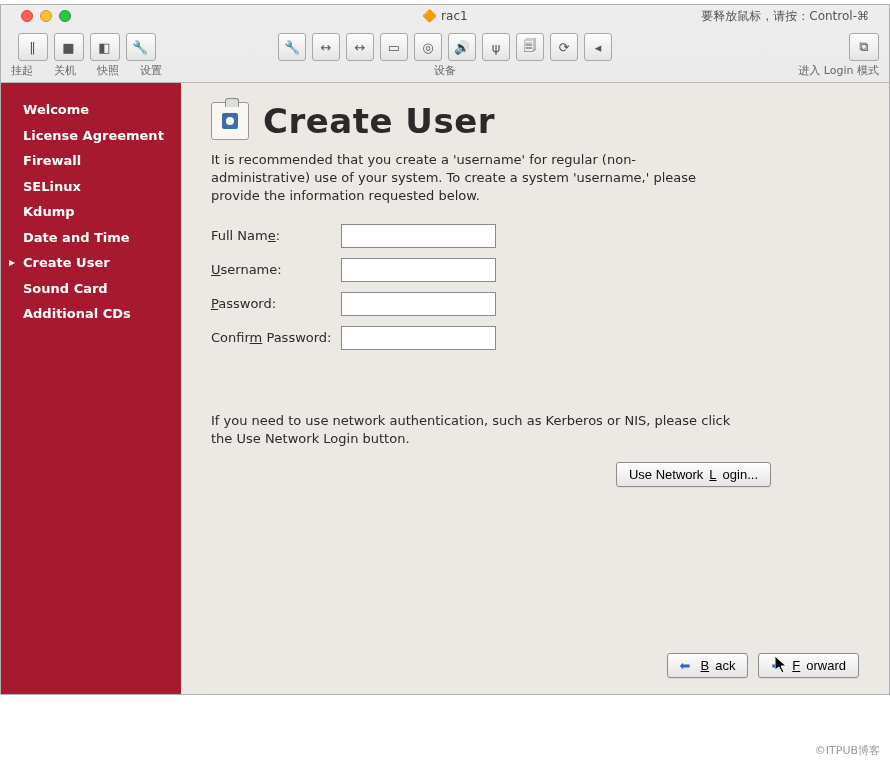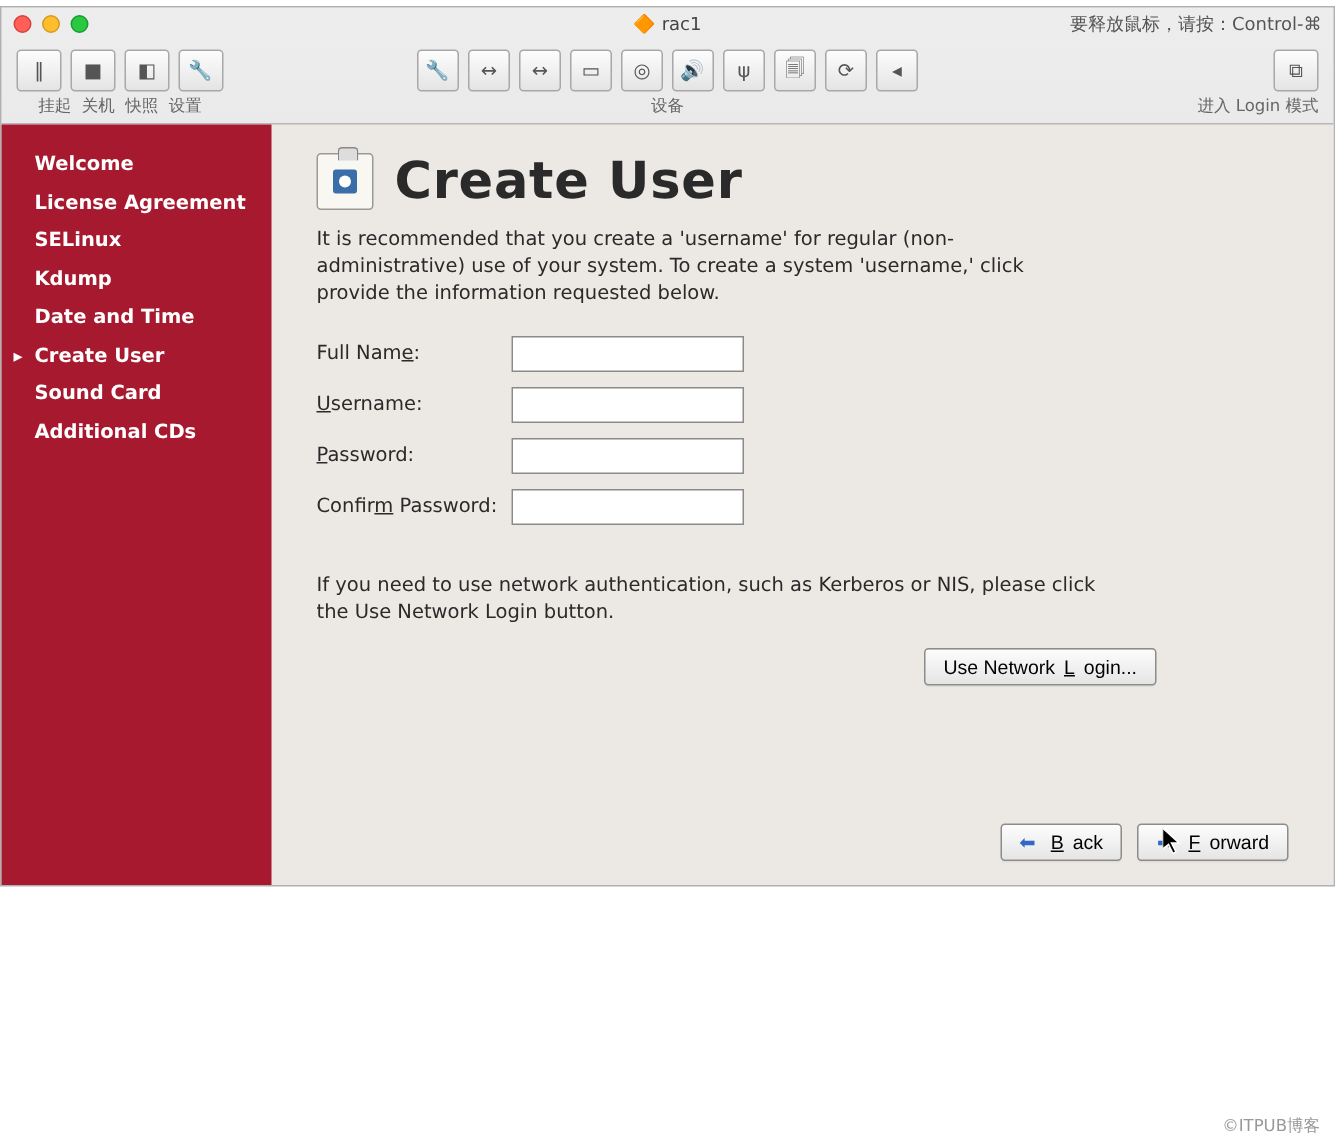--- a/index.html
+++ b/index.html
@@ -20,7 +20,7 @@
     height: 22px;
     display: flex;
     align-items: center;
-    padding: 0 8px;
+    padding: 0 20px;
     position: relative;
   }
   .traffic { display: flex; gap: 7px; }

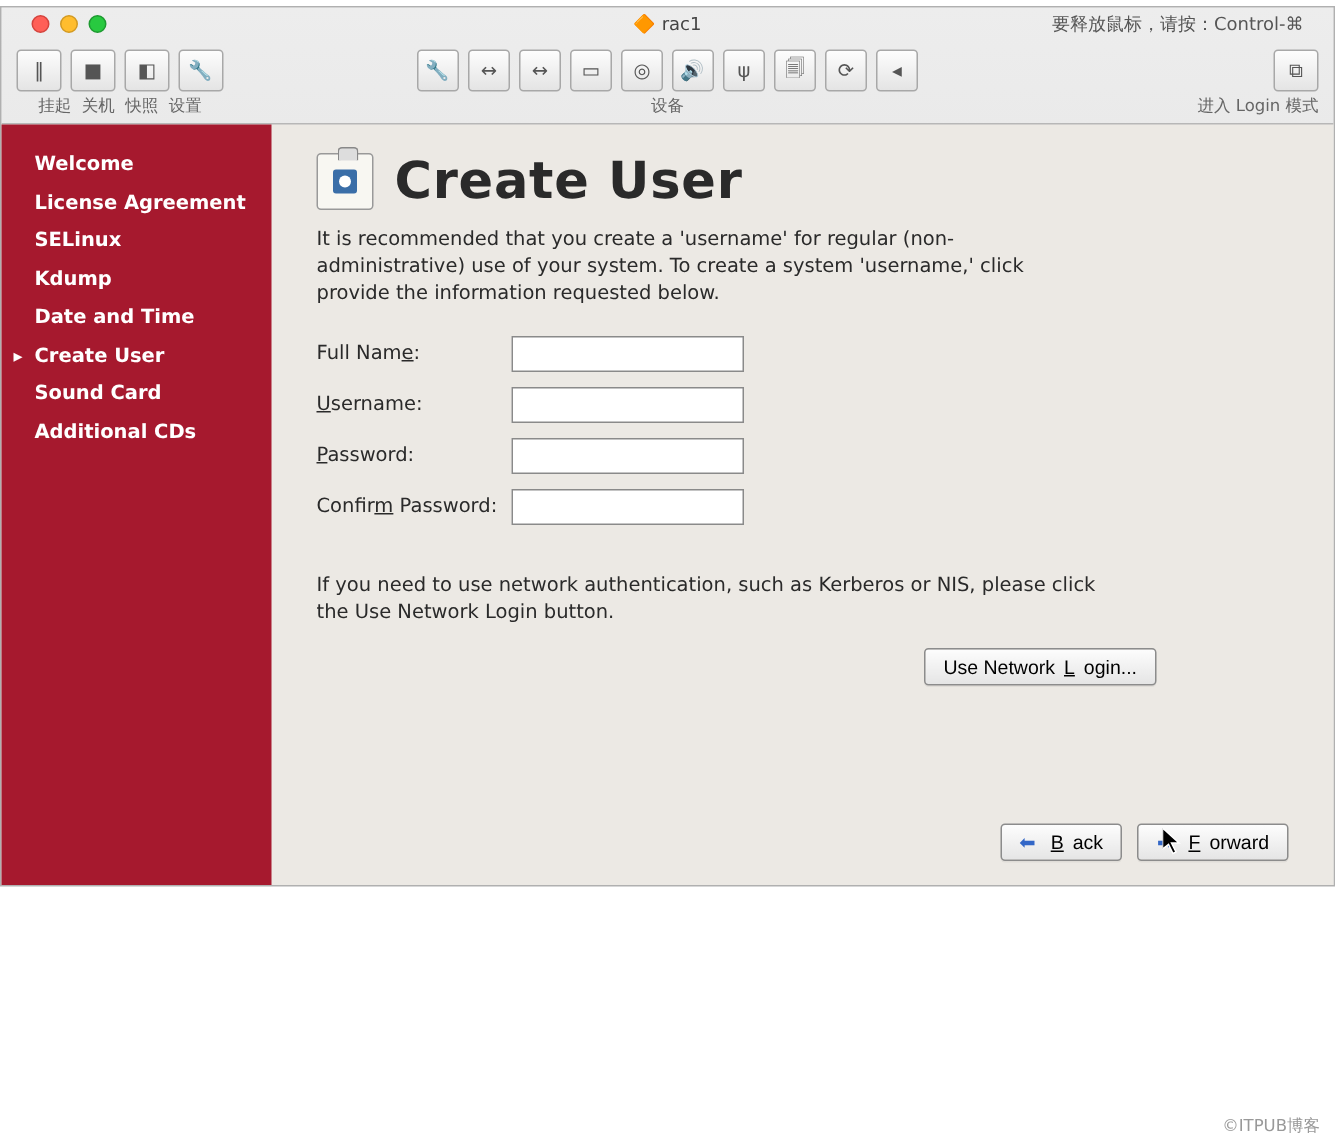--- a/index.html
+++ b/index.html
@@ -63,7 +63,7 @@
   .tb-right { margin-left:auto; display:flex; flex-direction:column; align-items:flex-end; }
   .tb-col { display:flex; flex-direction:column; align-items:center; }
   .tb-caption-single { font-size:11px; color:#666; padding-top:2px;}
-  .tb-captions-row { display:flex; gap:7px; padding-top:2px; font-size:11px; color:#666;}
+  .tb-captions-row { display:flex; gap:21px; padding-top:2px; font-size:11px; color:#666;}
 
   .content-area {
     display:flex;

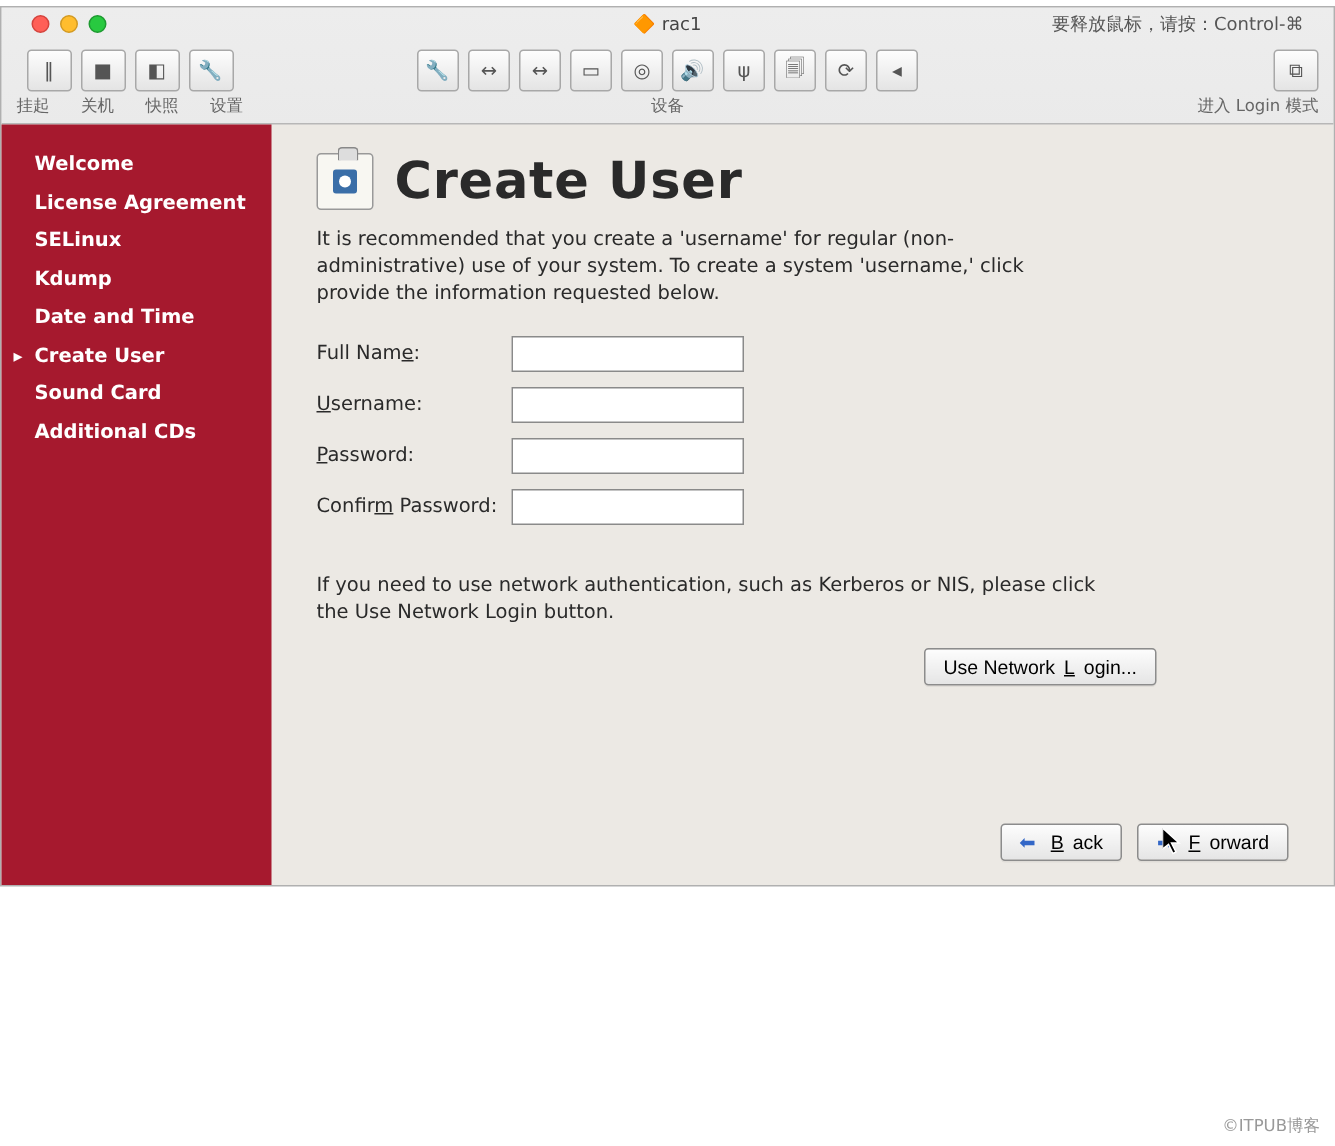--- a/index.html
+++ b/index.html
@@ -69,7 +69,7 @@
     display:flex;
     background:#ece9e4;
     border-top:1px solid #b7b7b7;
-    height: 508px;
+    height: 612px;
   }
   .sidebar {
     width: 180px;

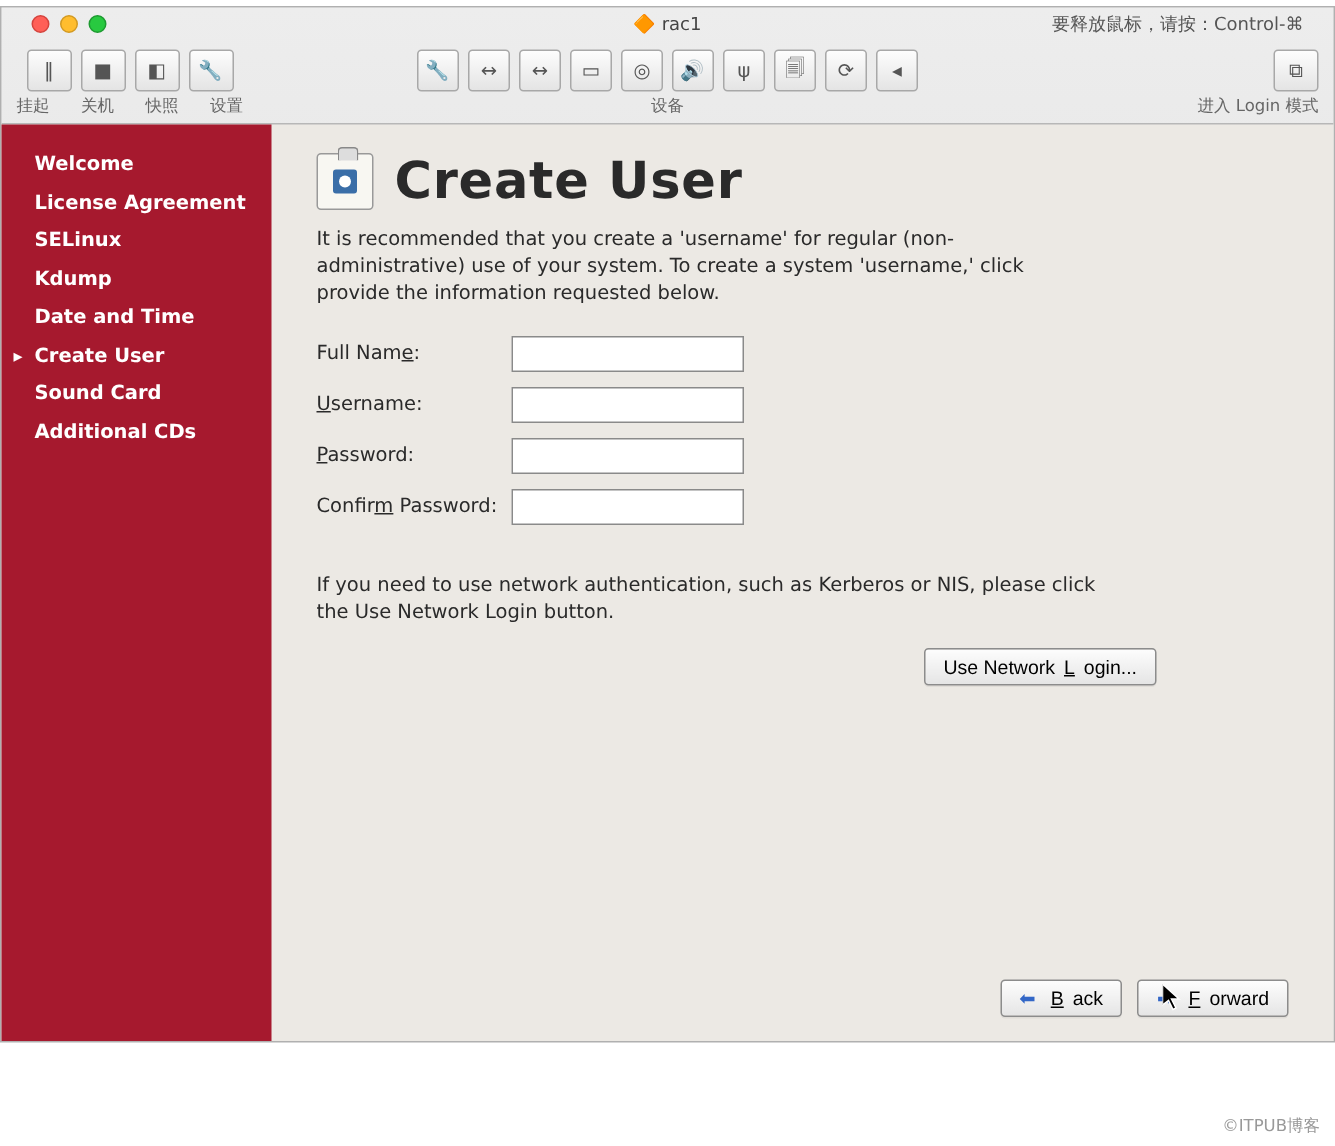--- a/index.html
+++ b/index.html
@@ -213,6 +213,7 @@
     <div class="sidebar">
       <div class="sidebar-item">Welcome</div>
       <div class="sidebar-item">License Agreement</div>
+      <div class="sidebar-item">Firewall</div>
       <div class="sidebar-item">SELinux</div>
       <div class="sidebar-item">Kdump</div>
       <div class="sidebar-item">Date and Time</div>

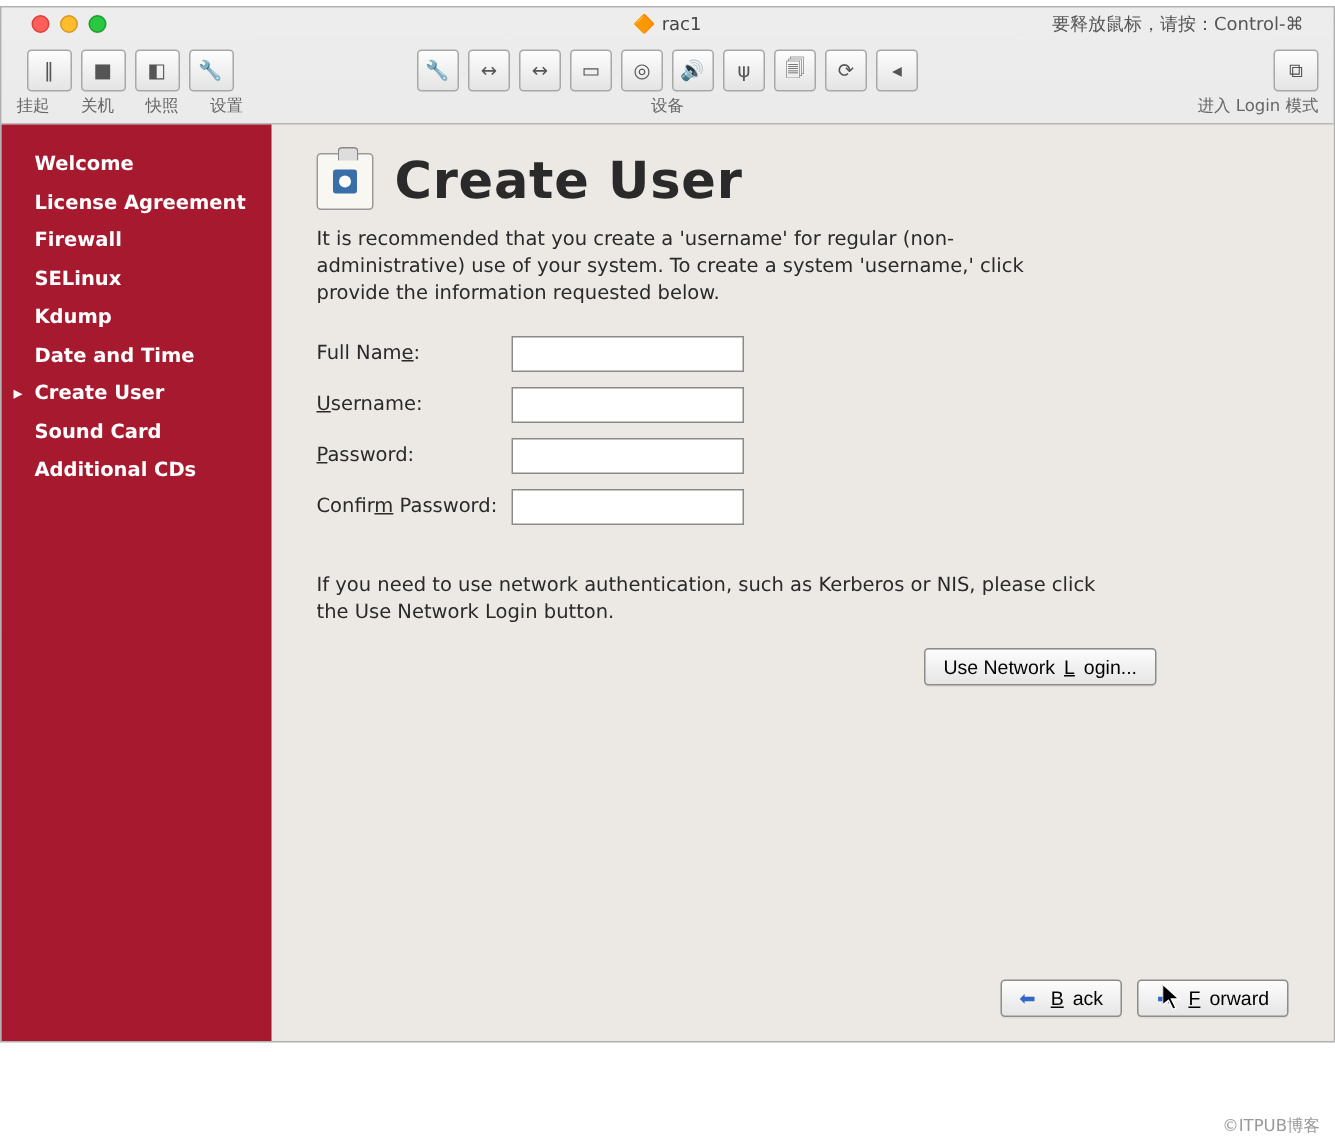--- a/index.html
+++ b/index.html
@@ -229,7 +229,7 @@
           </div>
         <div class="page-title">Create User</div>
       </div>
-      <div class="description">It is recommended that you create a 'username' for regular (non-administrative) use of your system. To create a system 'username,' click provide the information requested below.</div>
+      <div class="description">It is recommended that you create a 'username' for regular (non-administrative) use of your system. To create a system 'username,' please provide the information requested below.</div>
 
       <div class="form-row">
         <div class="form-label">Full Nam<span class="ul">e</span>:</div>

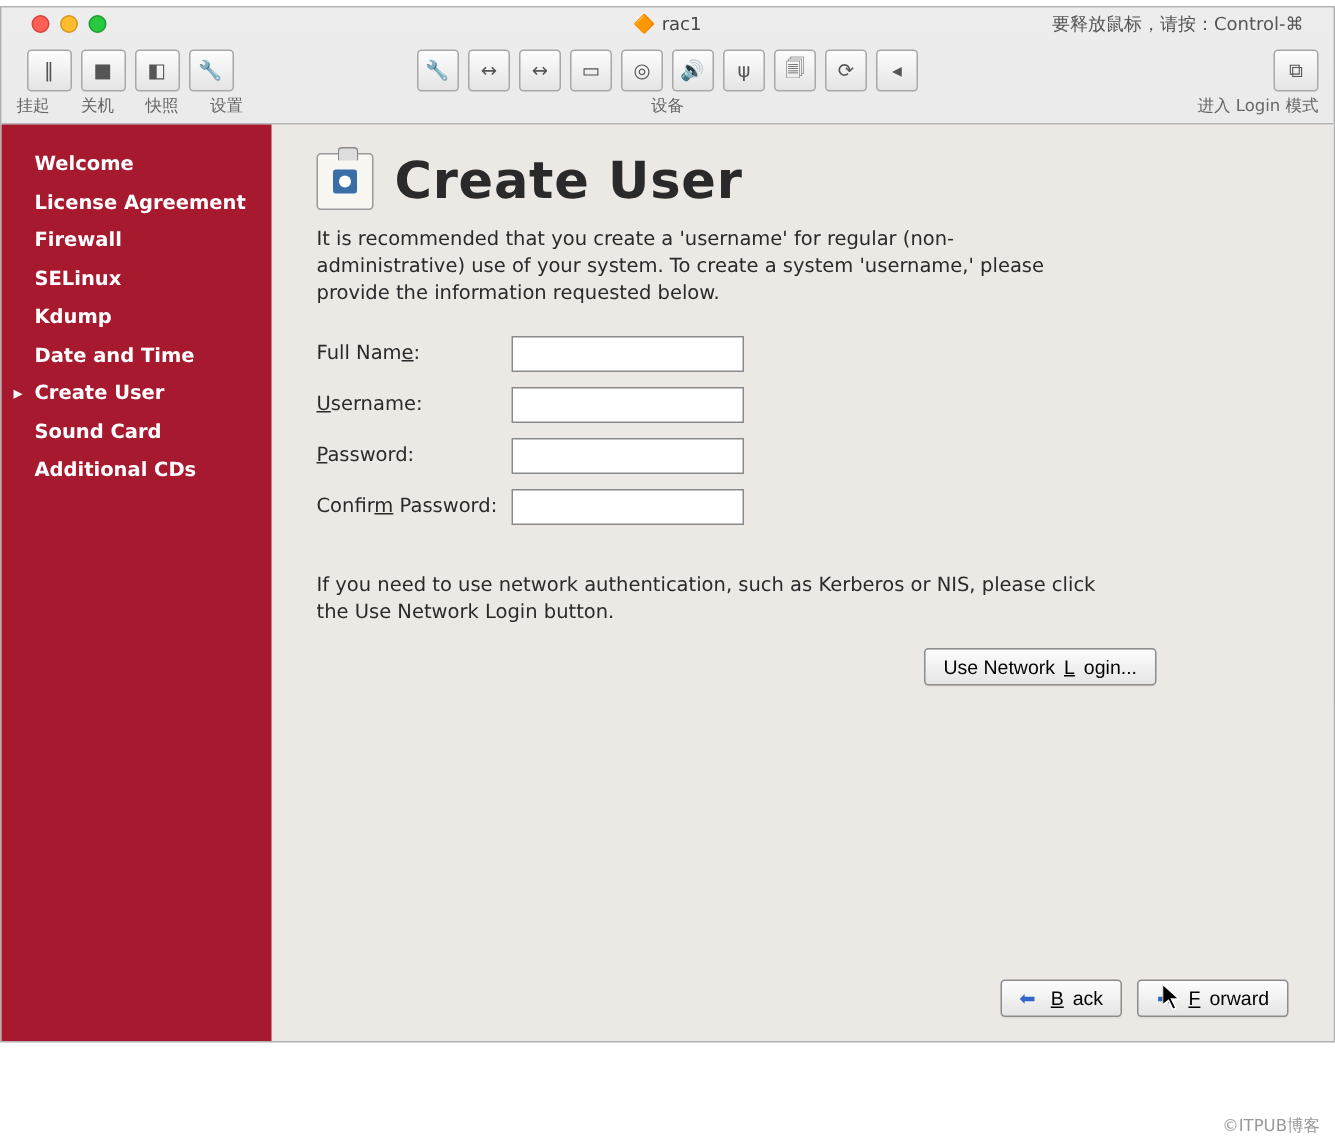--- a/index.html
+++ b/index.html
@@ -127,7 +127,7 @@
     padding:2px 4px;
     font-size:13px;
   }
-  .net-text { margin-top:22px; font-size:13px; line-height:1.4; max-width:520px;}
+  .net-text { margin-top:52px; font-size:13px; line-height:1.4; max-width:520px;}
   .net-btn-row { display:flex; justify-content:flex-end; margin-top:14px; max-width:560px;align-items:flex-end;}
   .btn {
     background: linear-gradient(#fdfdfd,#e5e5e5);

